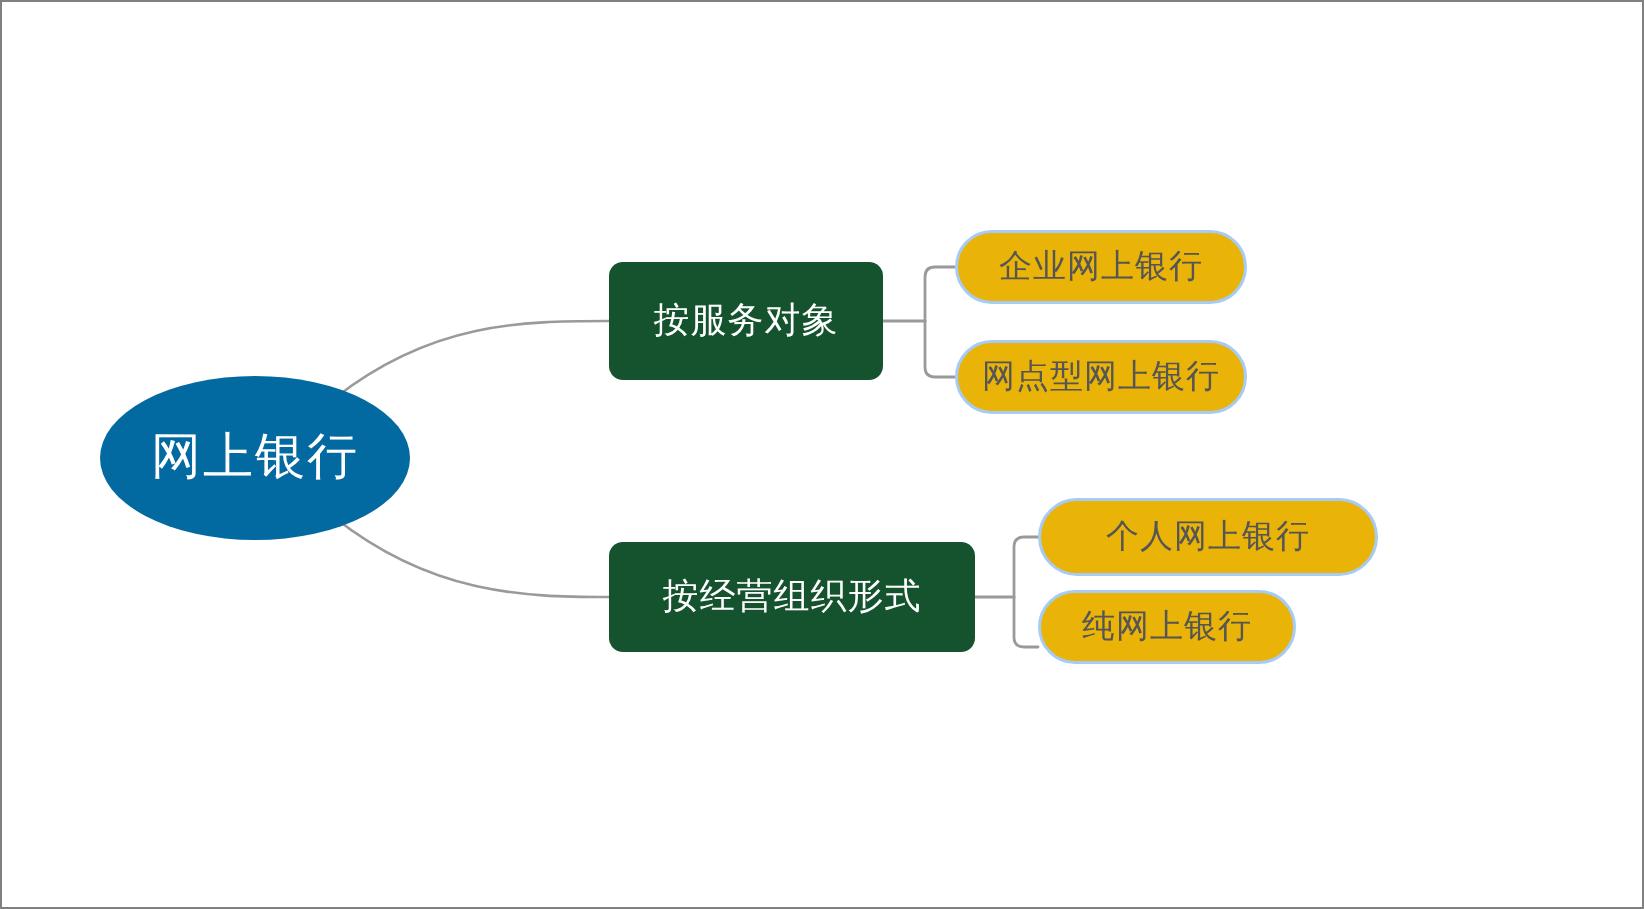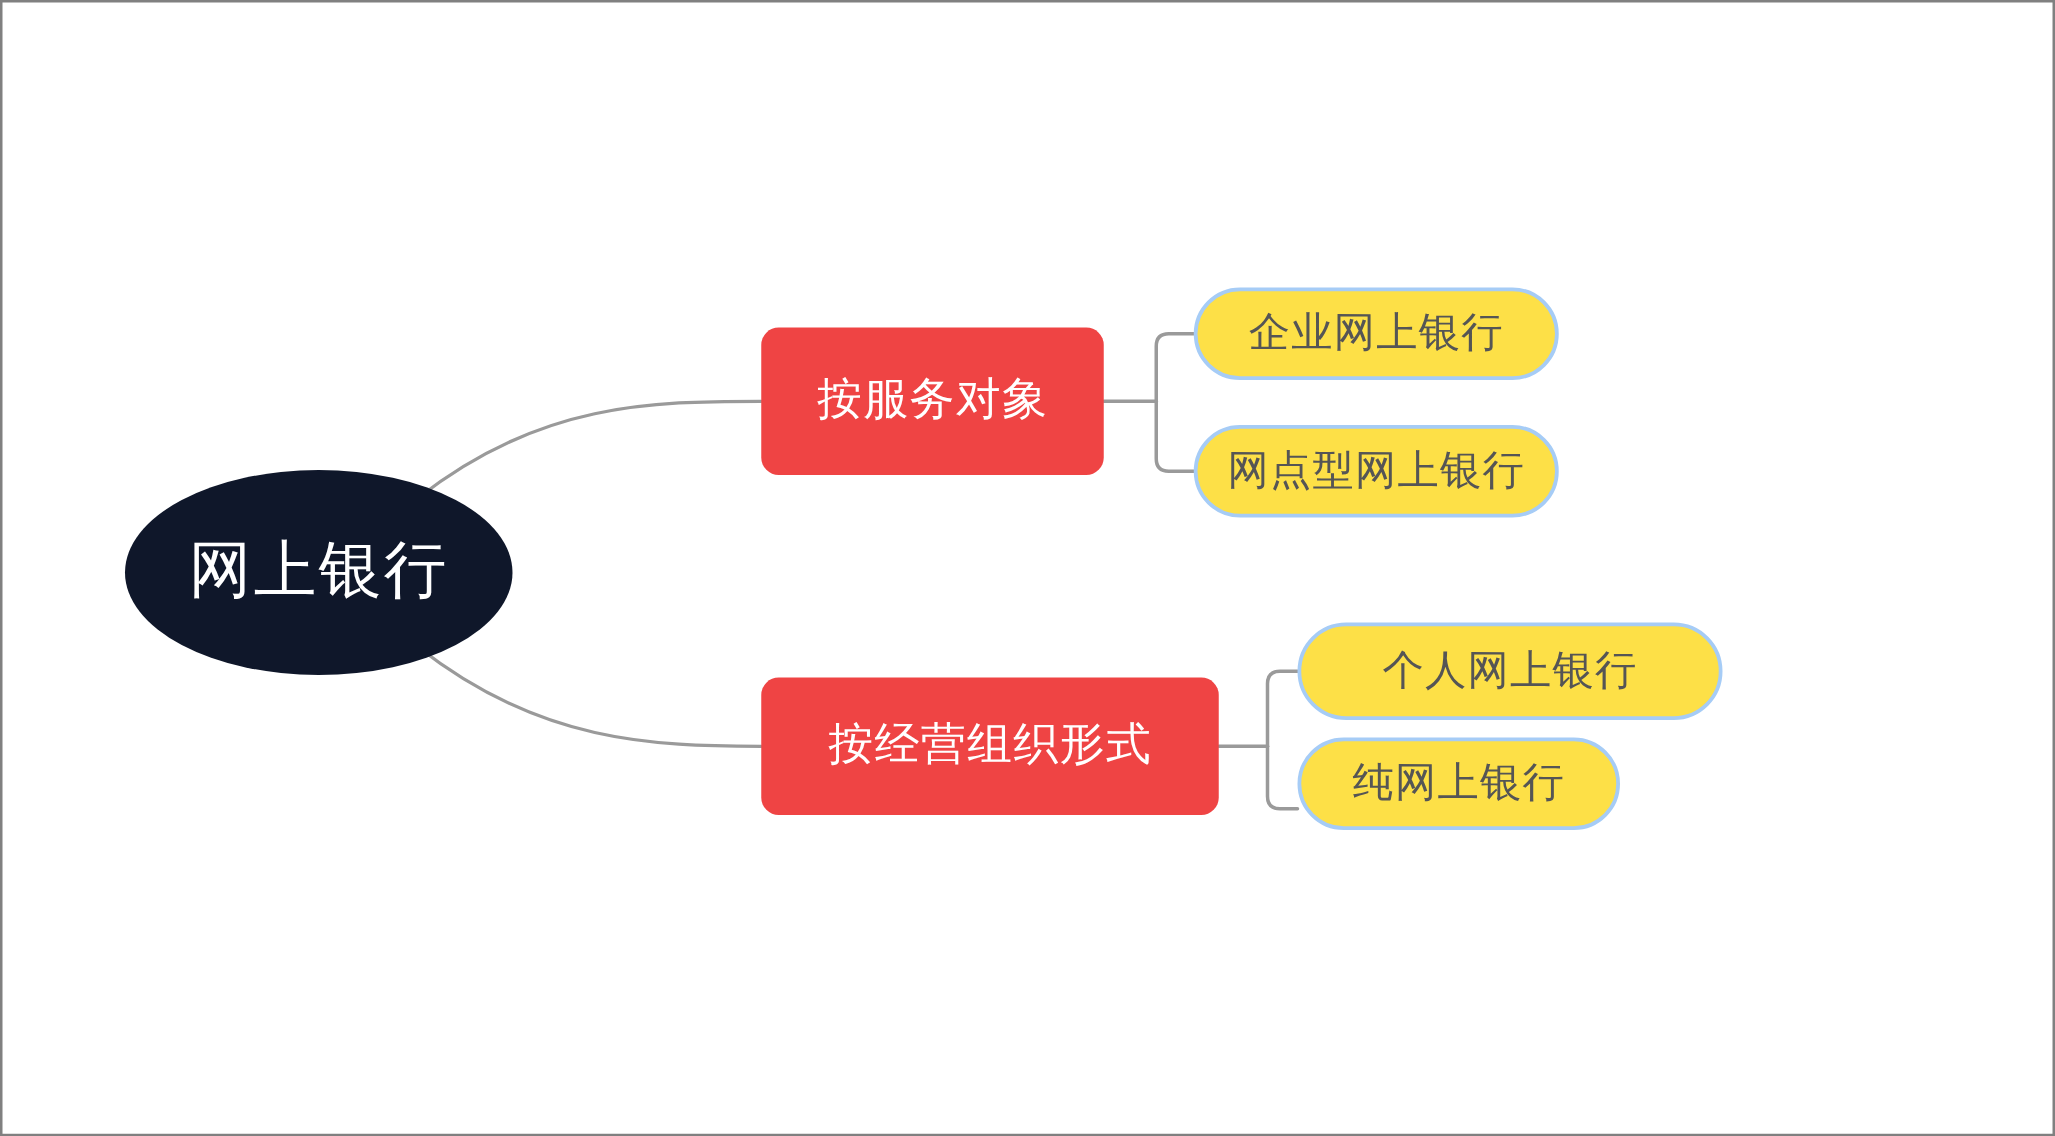--- a/index.html
+++ b/index.html
@@ -74,7 +74,7 @@
   }
   
   .node-leaf {
-    background: #fde047;
+    background: #eab308;
     border: 3px solid #A6CCF6;
     border-radius: 999px;
     color: #555555;

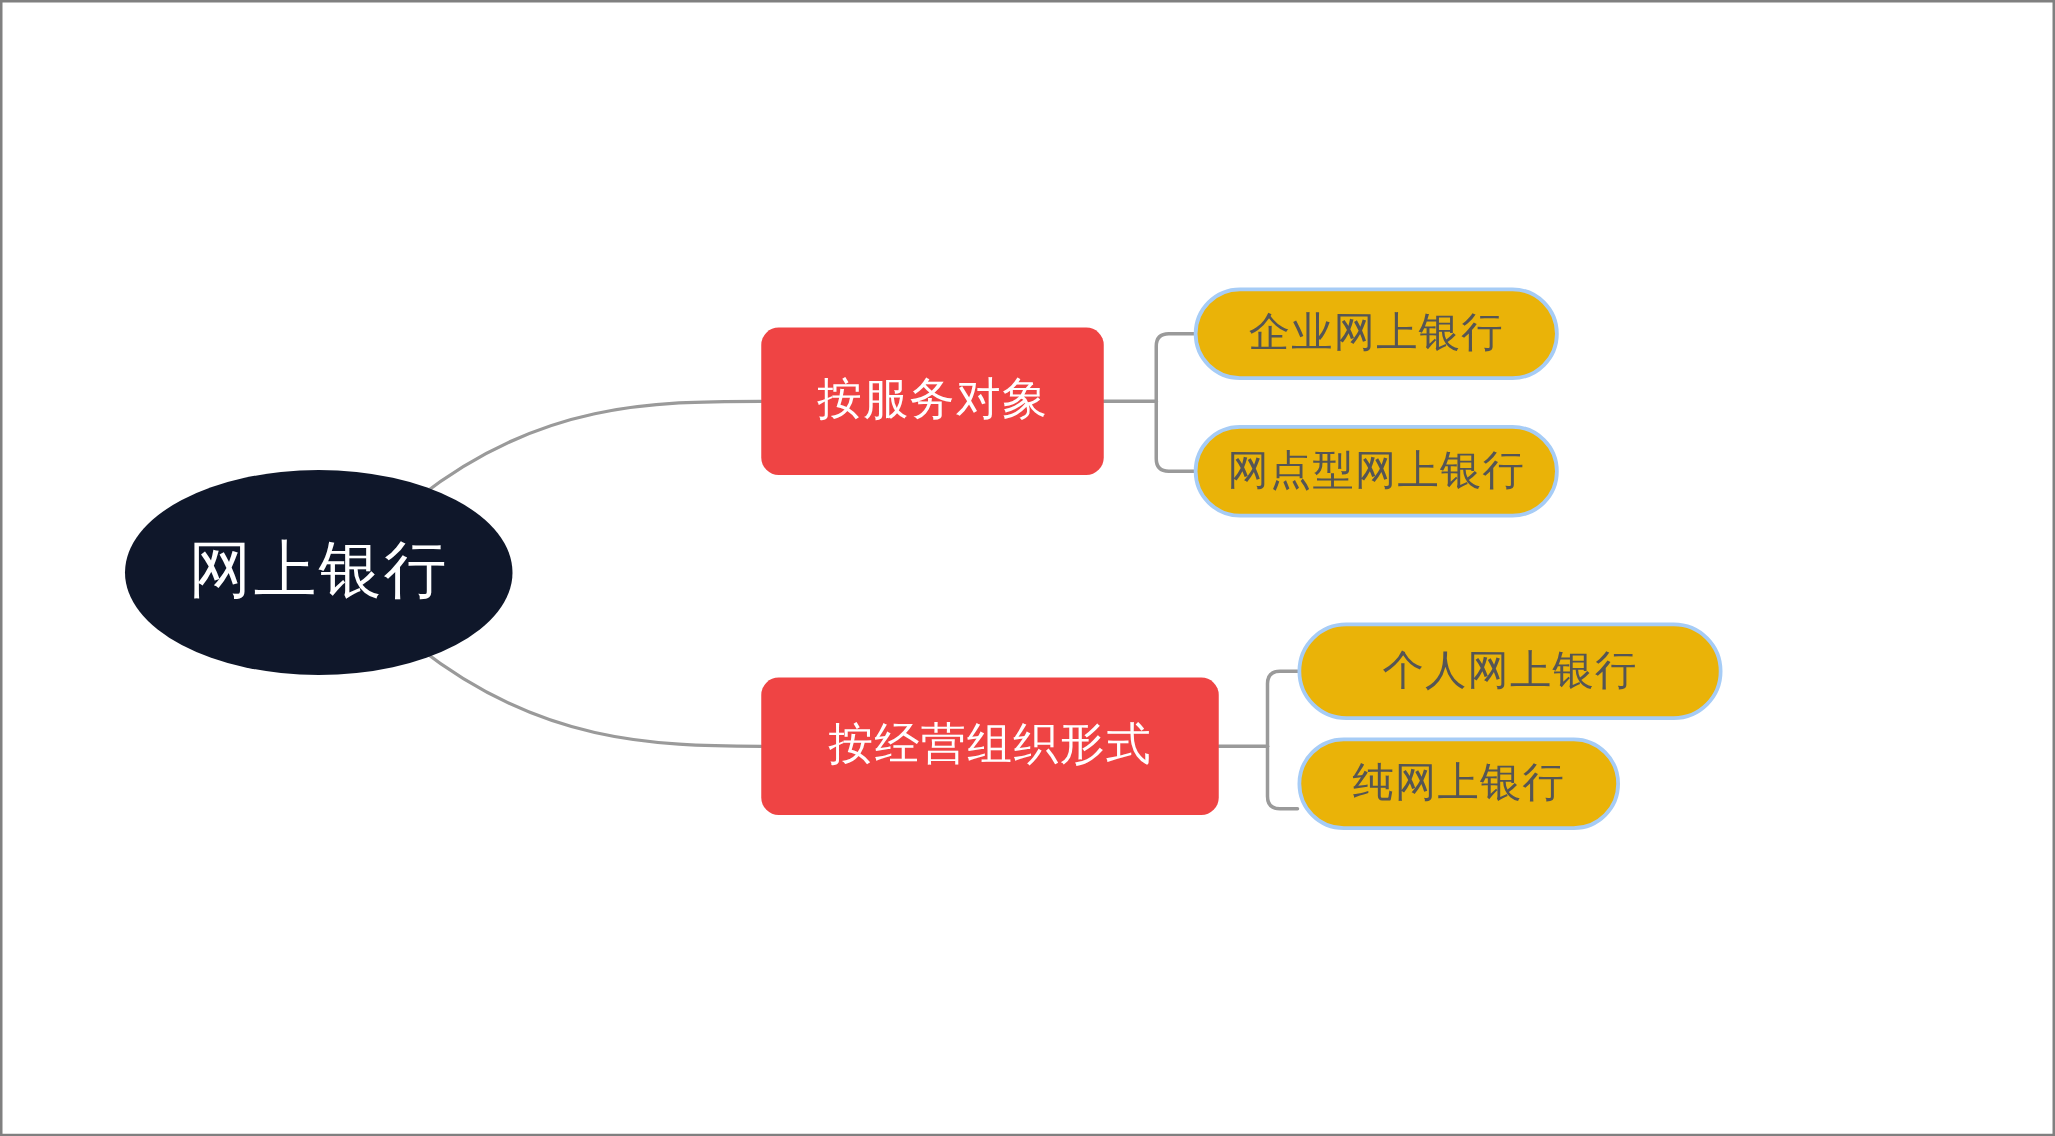--- a/index.html
+++ b/index.html
@@ -52,7 +52,7 @@
   }
   
   .node-branch {
-    background: #ef4444;
+    background: #14532d;
     border-radius: 14px;
     color: #ffffff;
     font-size: 36px;

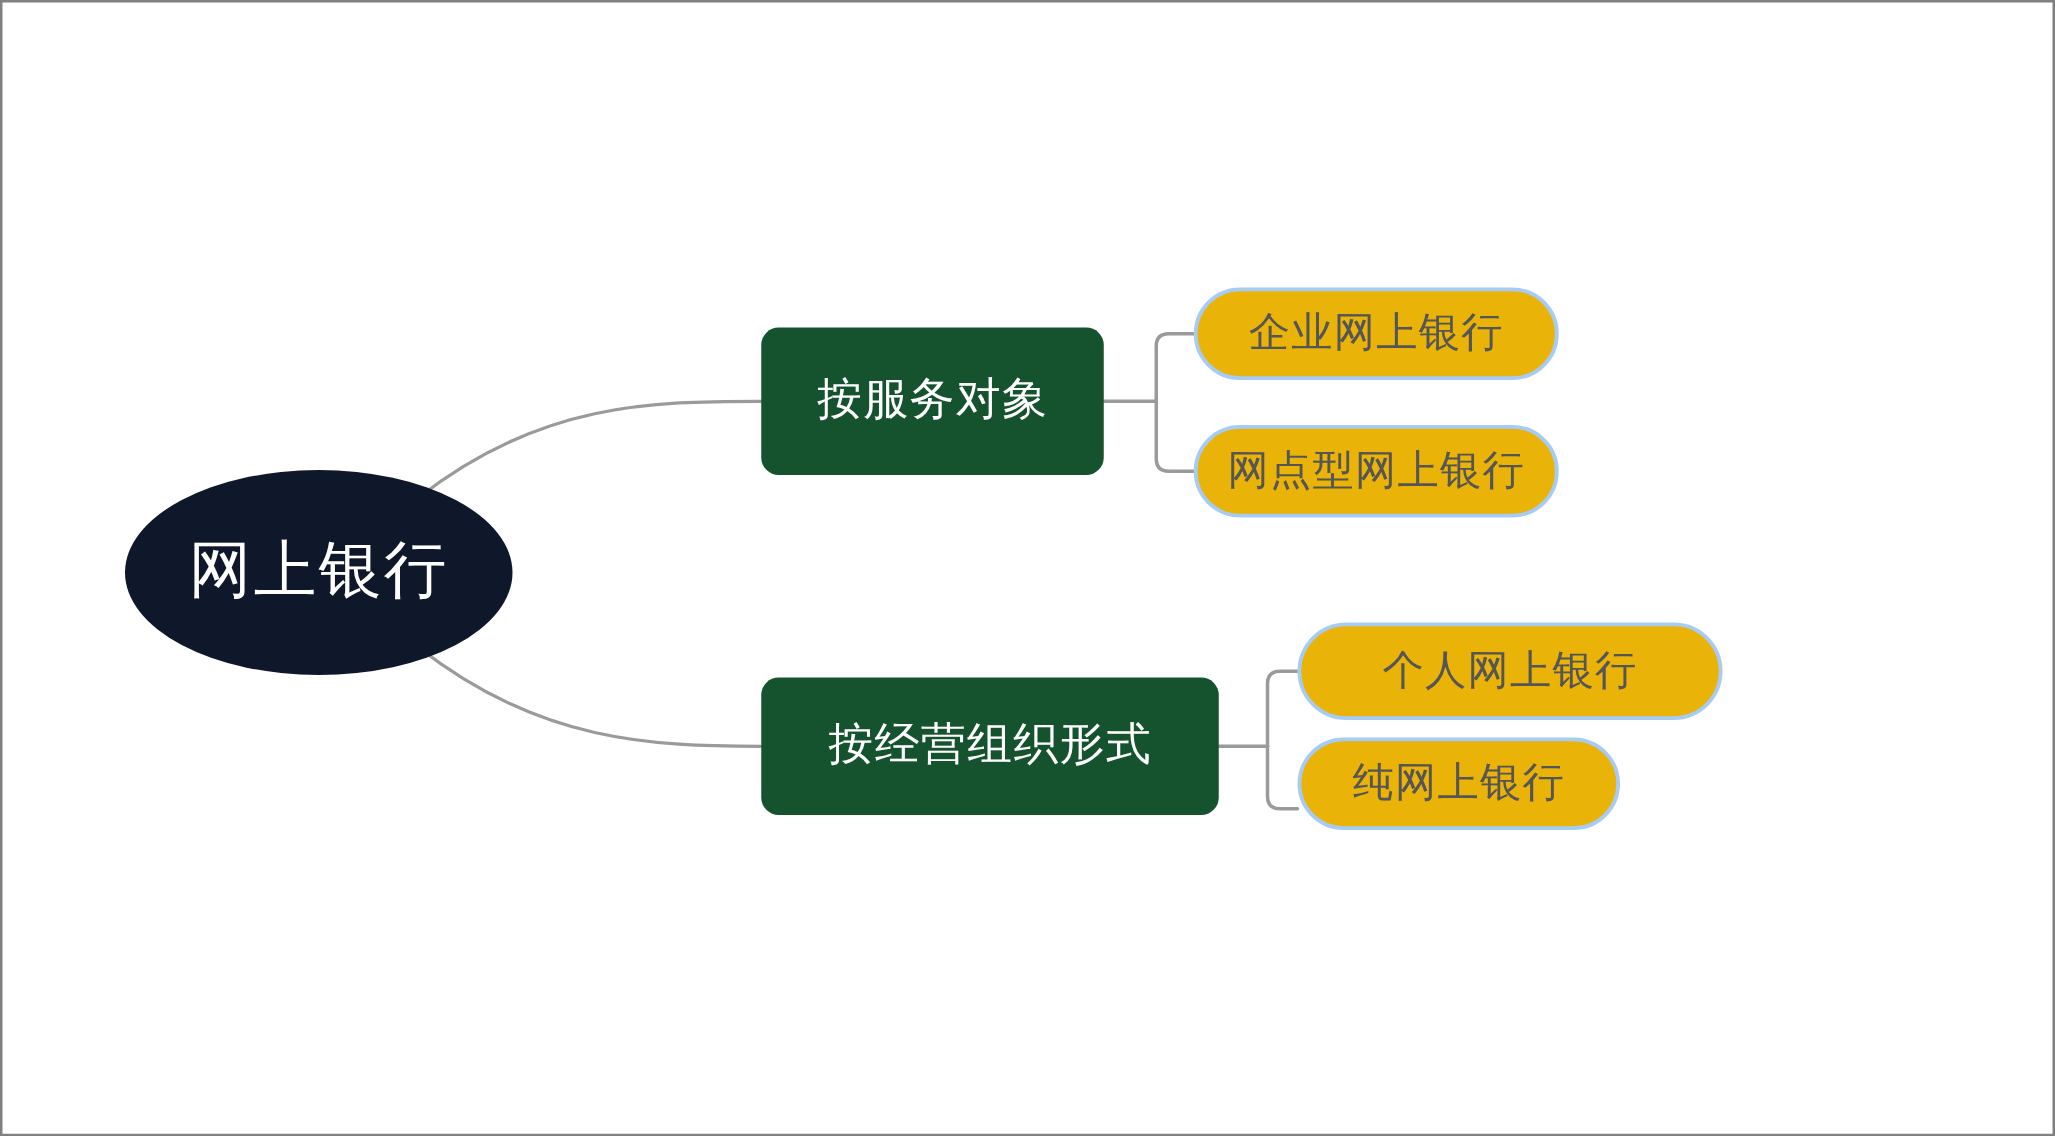--- a/index.html
+++ b/index.html
@@ -42,7 +42,7 @@
     top: 374px;
     width: 310px;
     height: 164px;
-    background: #0f172a;
+    background: #0369a1;
     border-radius: 50%;
     color: #ffffff;
     font-size: 50px;

